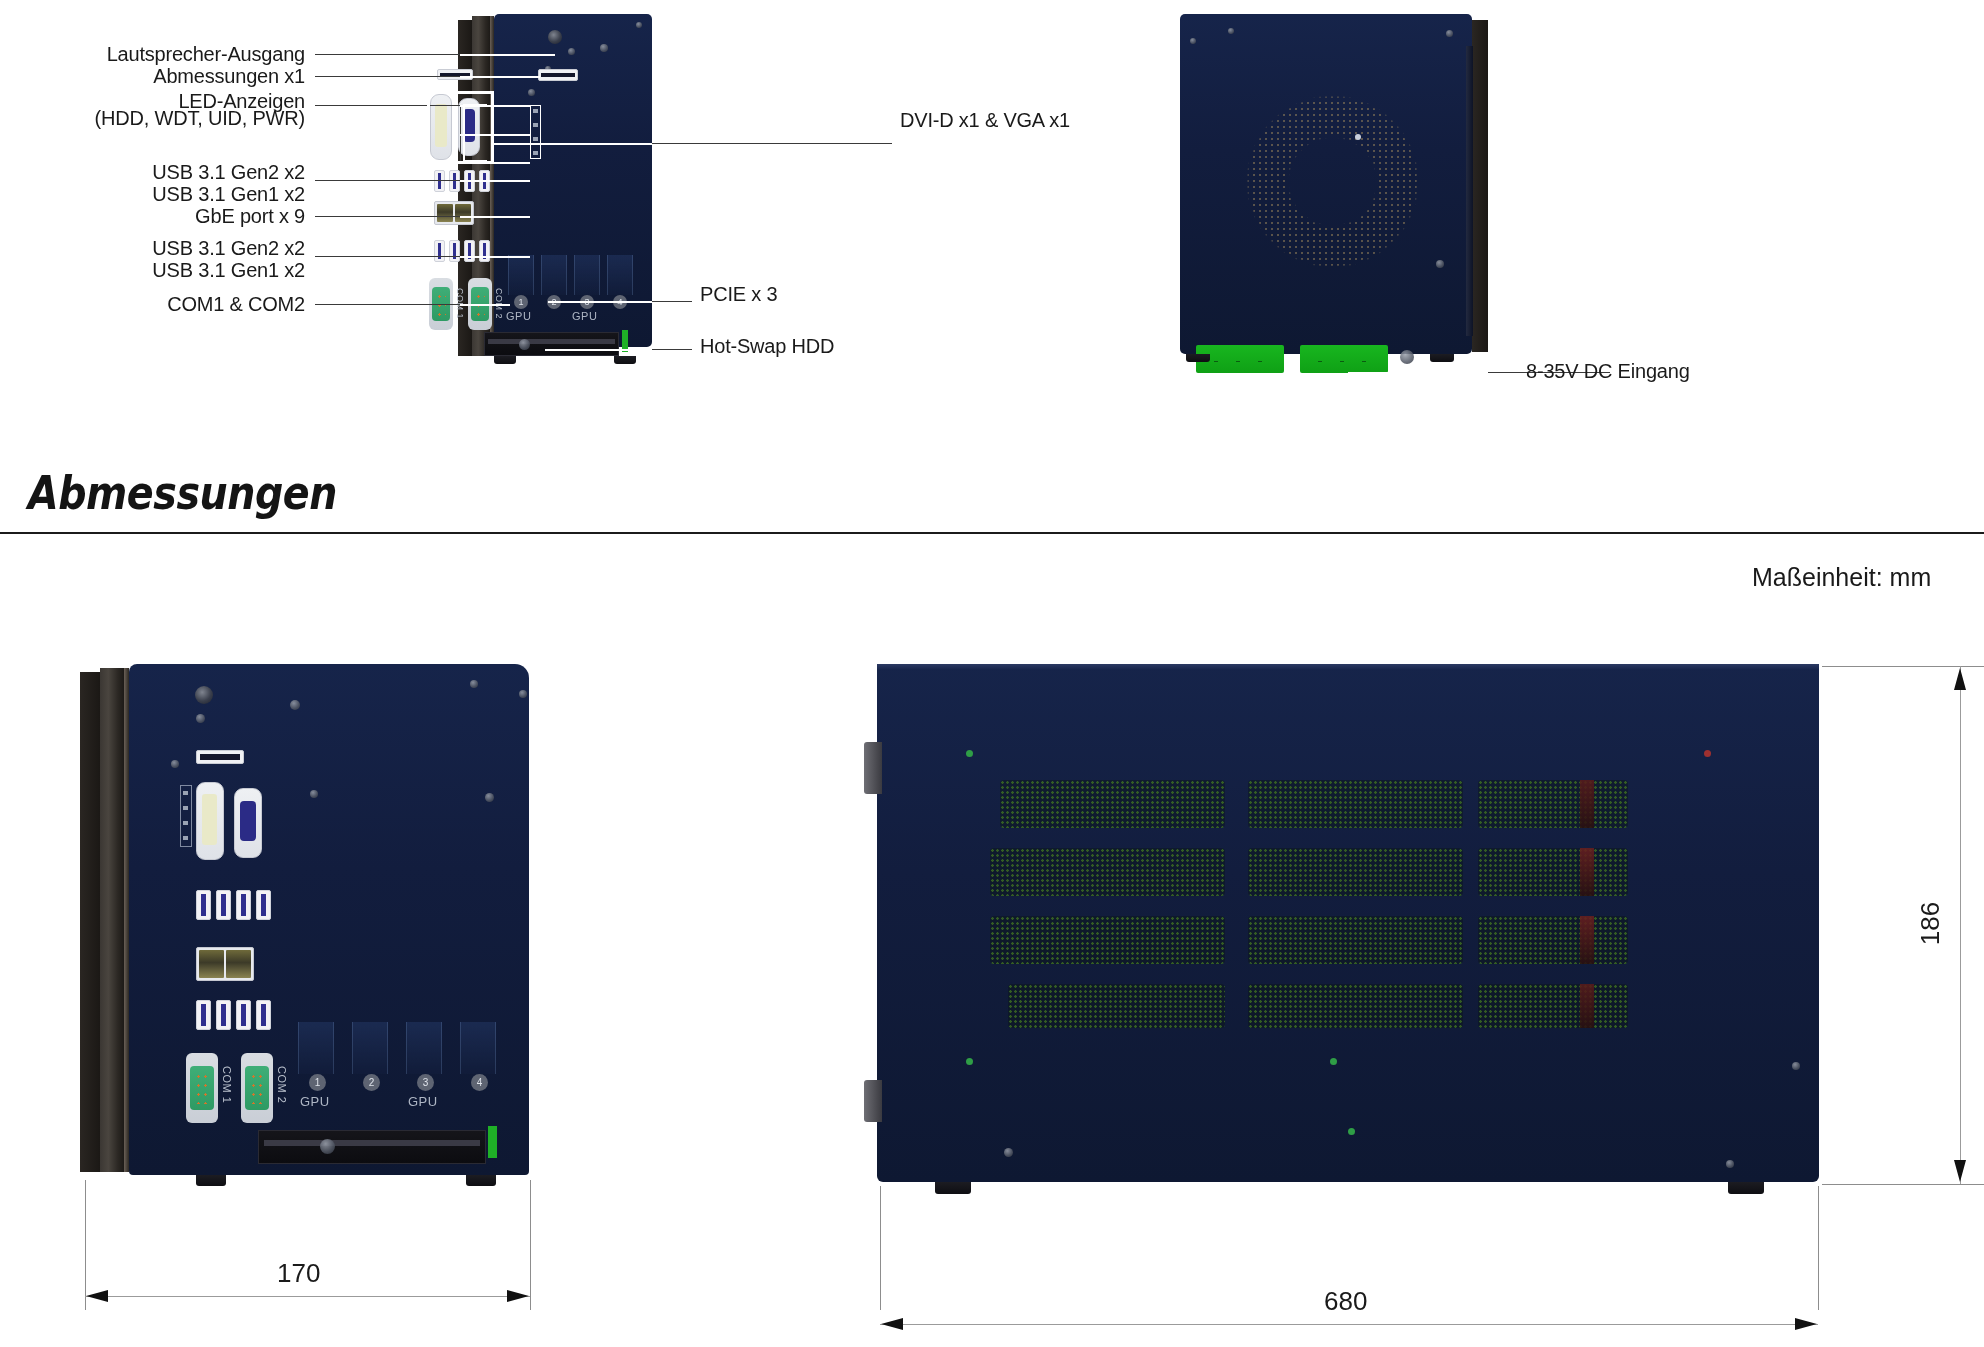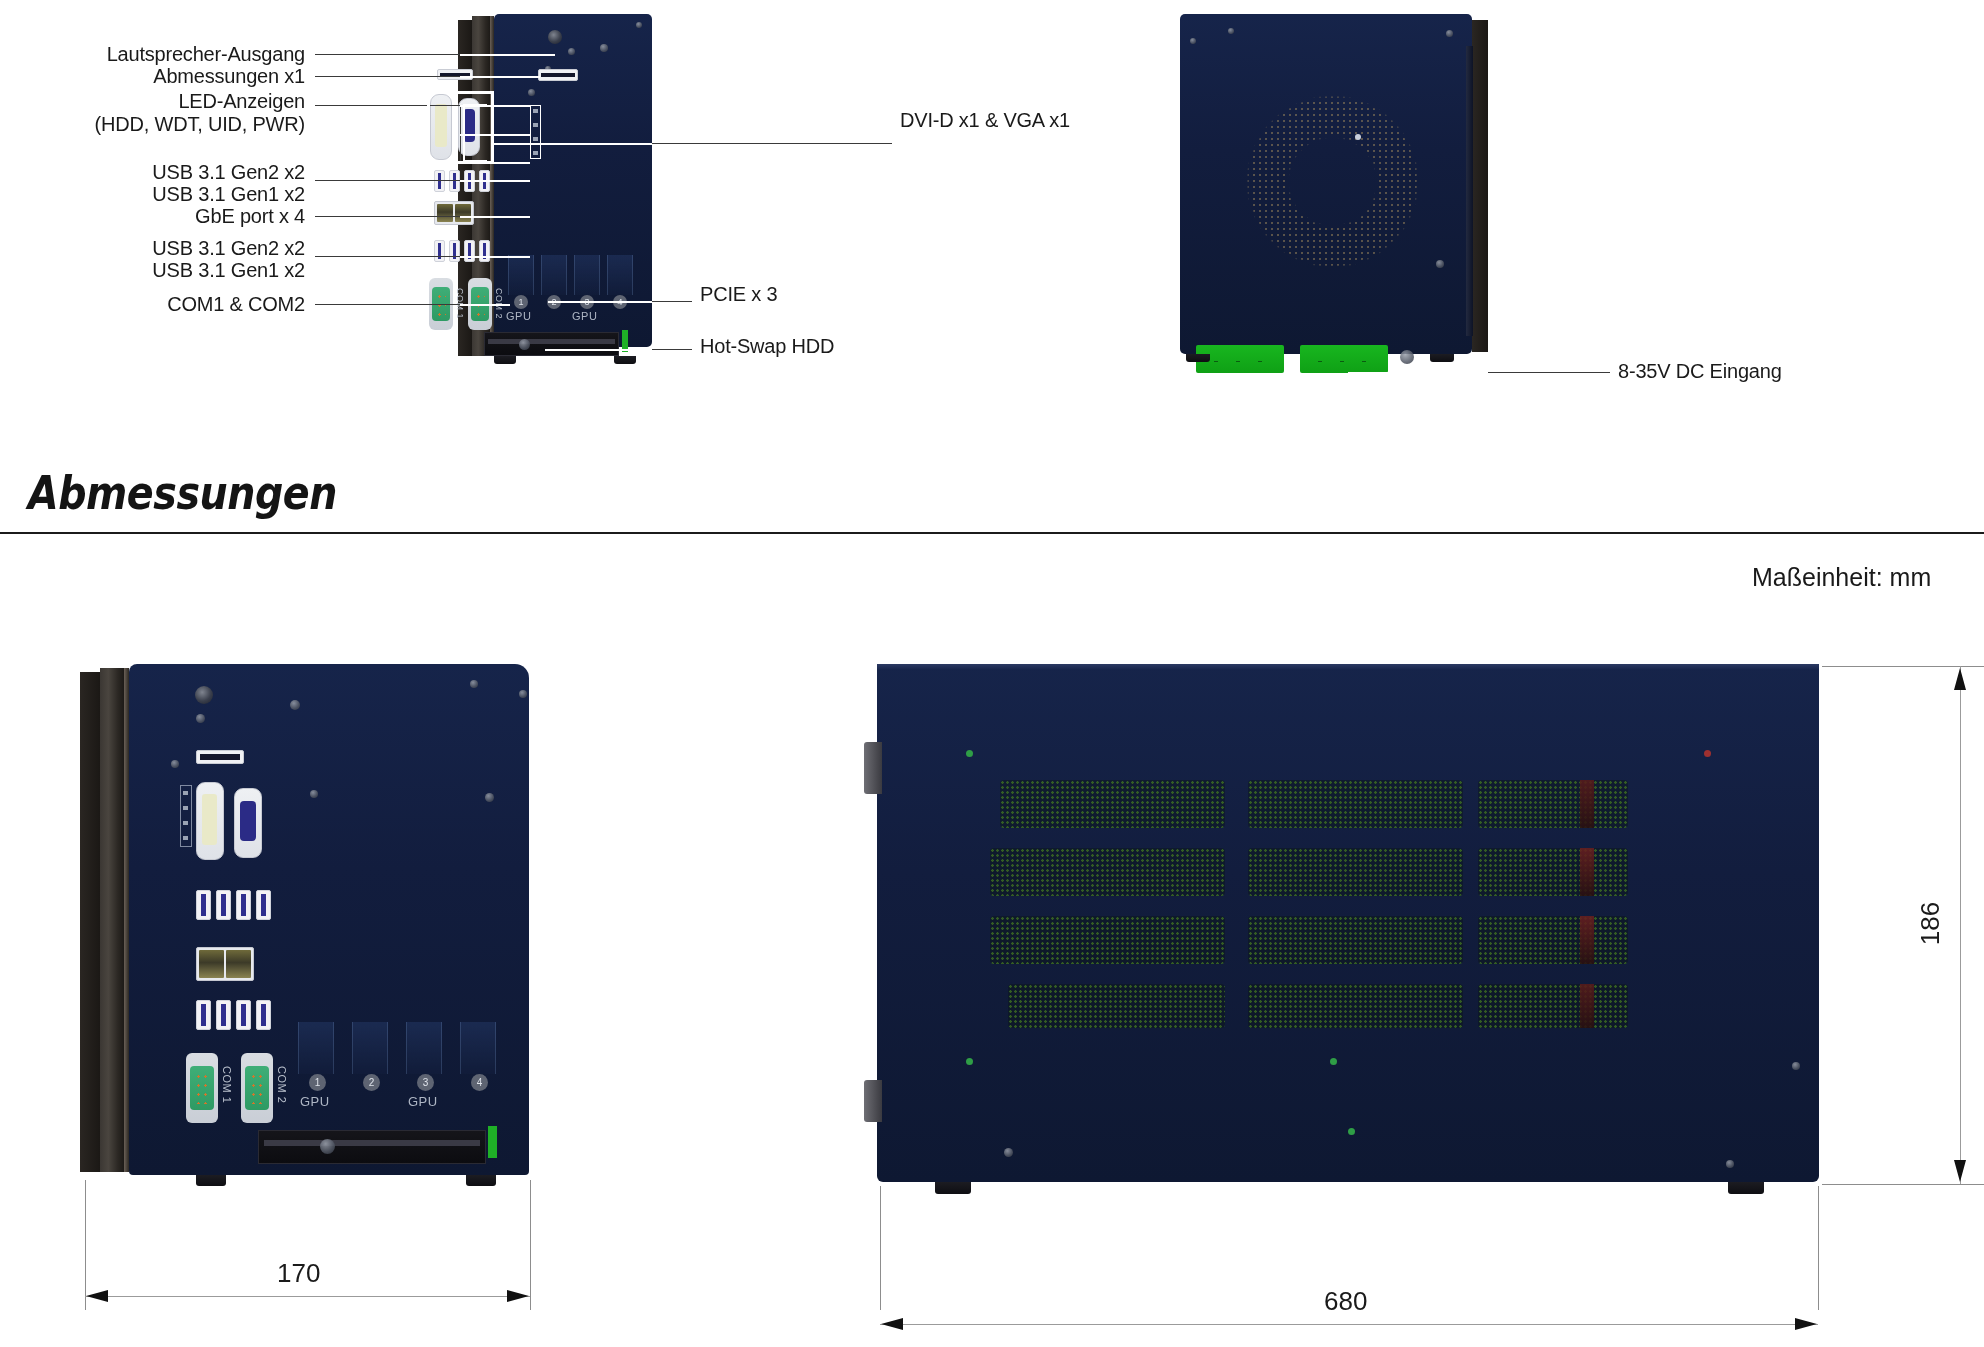--- a/index.html
+++ b/index.html
@@ -376,7 +376,7 @@
   <div class="leader-white" style="left:460px; top:76px; width:80px;"></div>
 
   <div class="callout-text right" style="left:0px; top:89px; width:305px;">LED-Anzeigen</div>
-  <div class="callout-text right" style="left:0px; top:112px; width:305px;padding-left:28px;">(HDD, WDT, UID, PWR)</div>
+  <div class="callout-text right" style="left:0px; top:106px; width:305px;padding-left:28px;">(HDD, WDT, UID, PWR)</div>
   <div class="leader" style="left:315px; top:105px; width:145px;"></div>
   <div class="leader-v" style="left:460px; top:105px; height:58px;"></div>
   <div class="leader-white" style="left:460px; top:105px; width:70px;"></div>

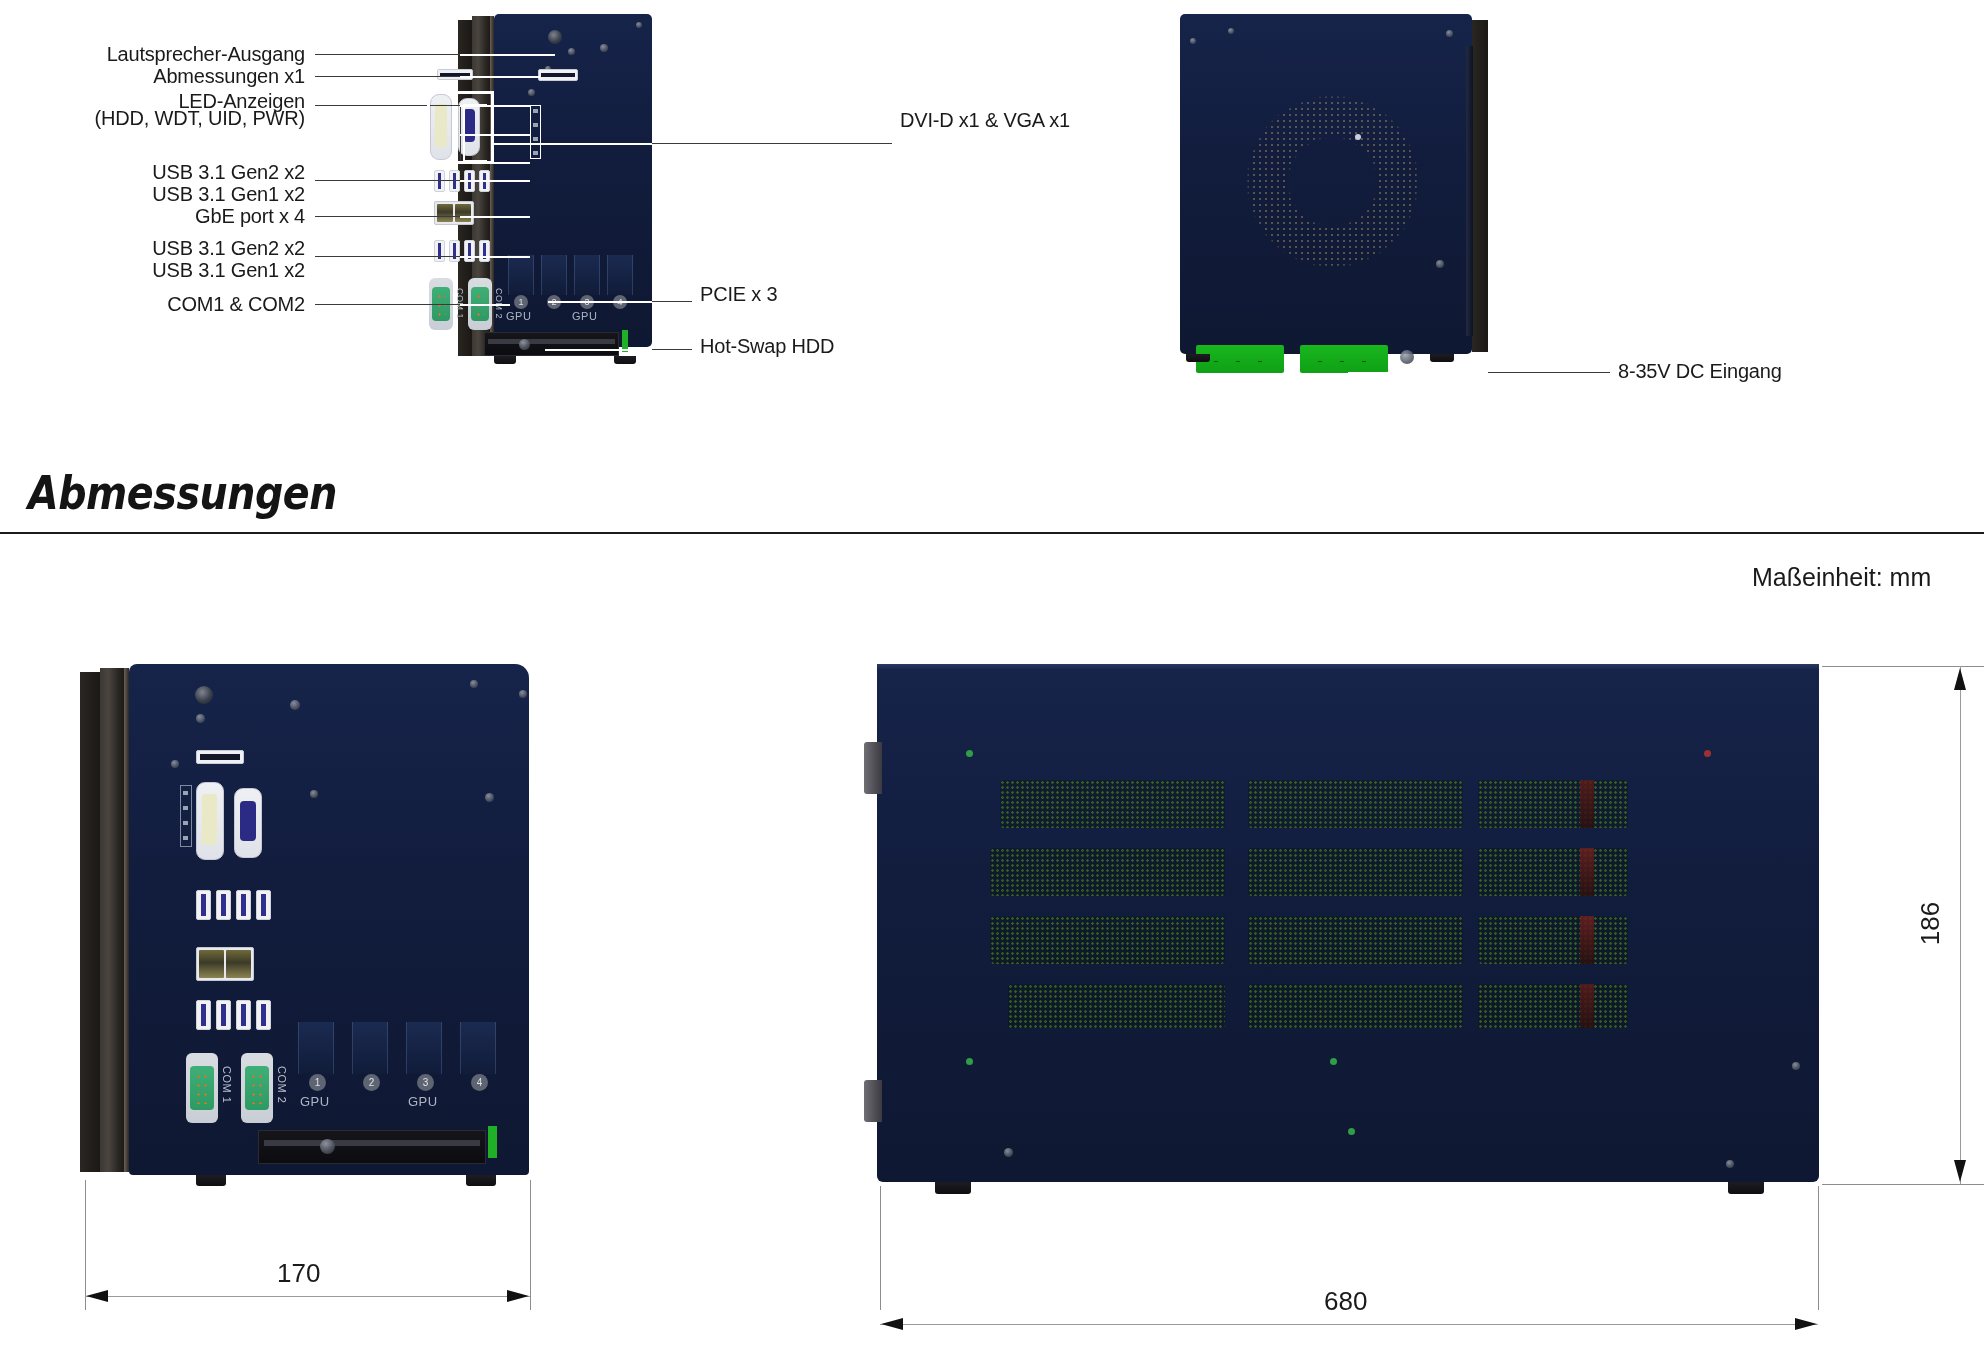--- a/index.html
+++ b/index.html
@@ -388,7 +388,7 @@
   <div class="leader" style="left:315px; top:180px; width:145px;"></div>
   <div class="leader-white" style="left:460px; top:180px; width:70px;"></div>
 
-  <div class="callout-text right" style="left:0px; top:204px; width:305px;">GbE port x 4</div>
+  <div class="callout-text right" style="left:0px; top:204px; width:305px;">GbE port x 9</div>
   <div class="leader" style="left:315px; top:216px; width:145px;"></div>
   <div class="leader-white" style="left:460px; top:216px; width:70px;"></div>
 

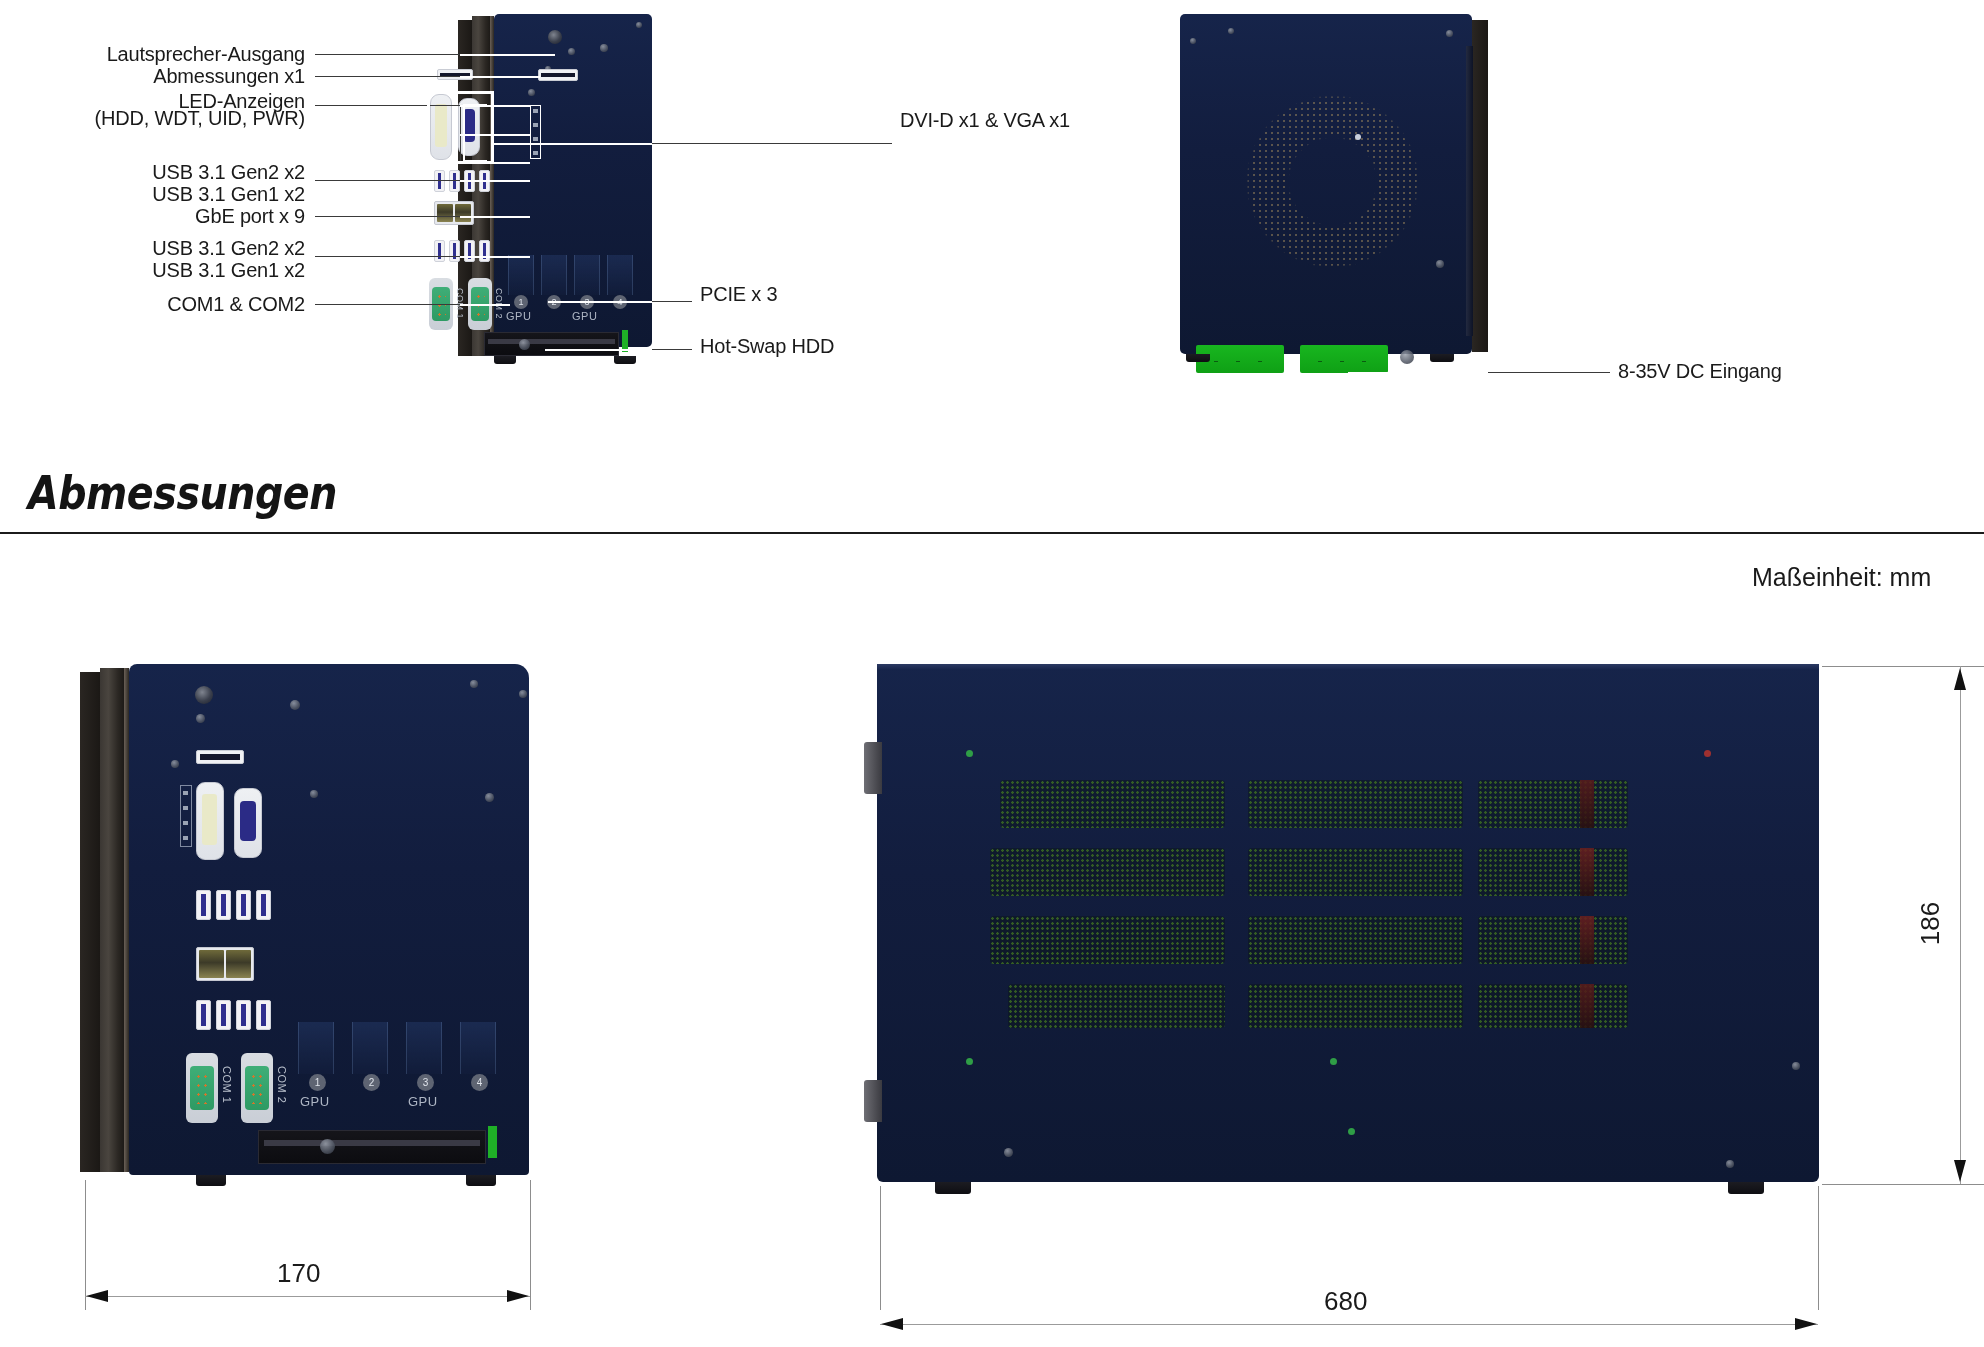--- a/index.html
+++ b/index.html
@@ -434,7 +434,7 @@
 
   <div class="leader-white" style="left:1348px; top:372px; width:140px;"></div>
   <div class="leader" style="left:1488px; top:372px; width:122px;"></div>
-  <div class="callout-text" style="left:1618px; top:359px;">8-35V DC Eingang</div>
+  <div class="callout-text" style="left:1526px; top:359px;">8-35V DC Eingang</div>
 
   <div class="section-title" style="left:28px; top:466px;">Abmessungen</div>
   <div class="rule" style="left:0px; top:532px; width:1984px;"></div>

